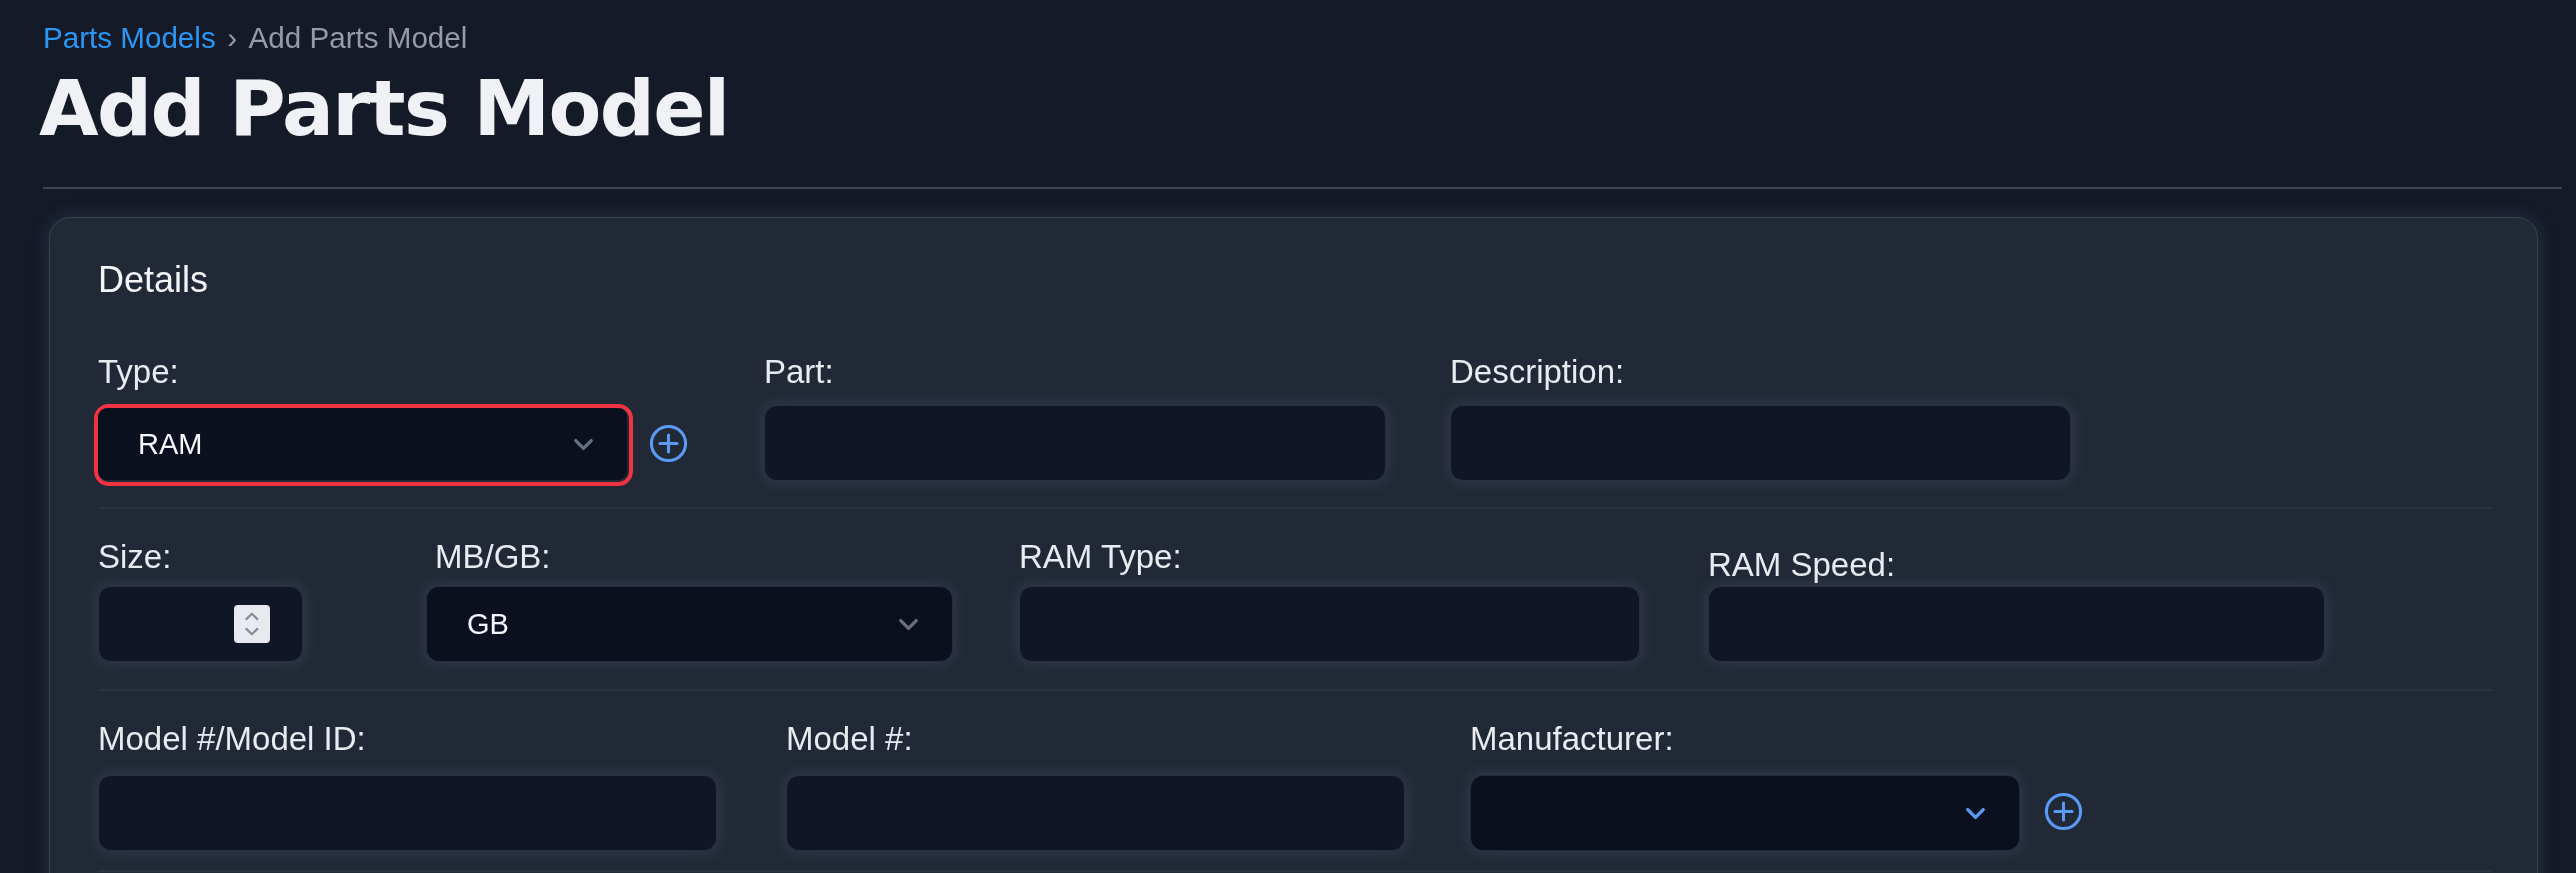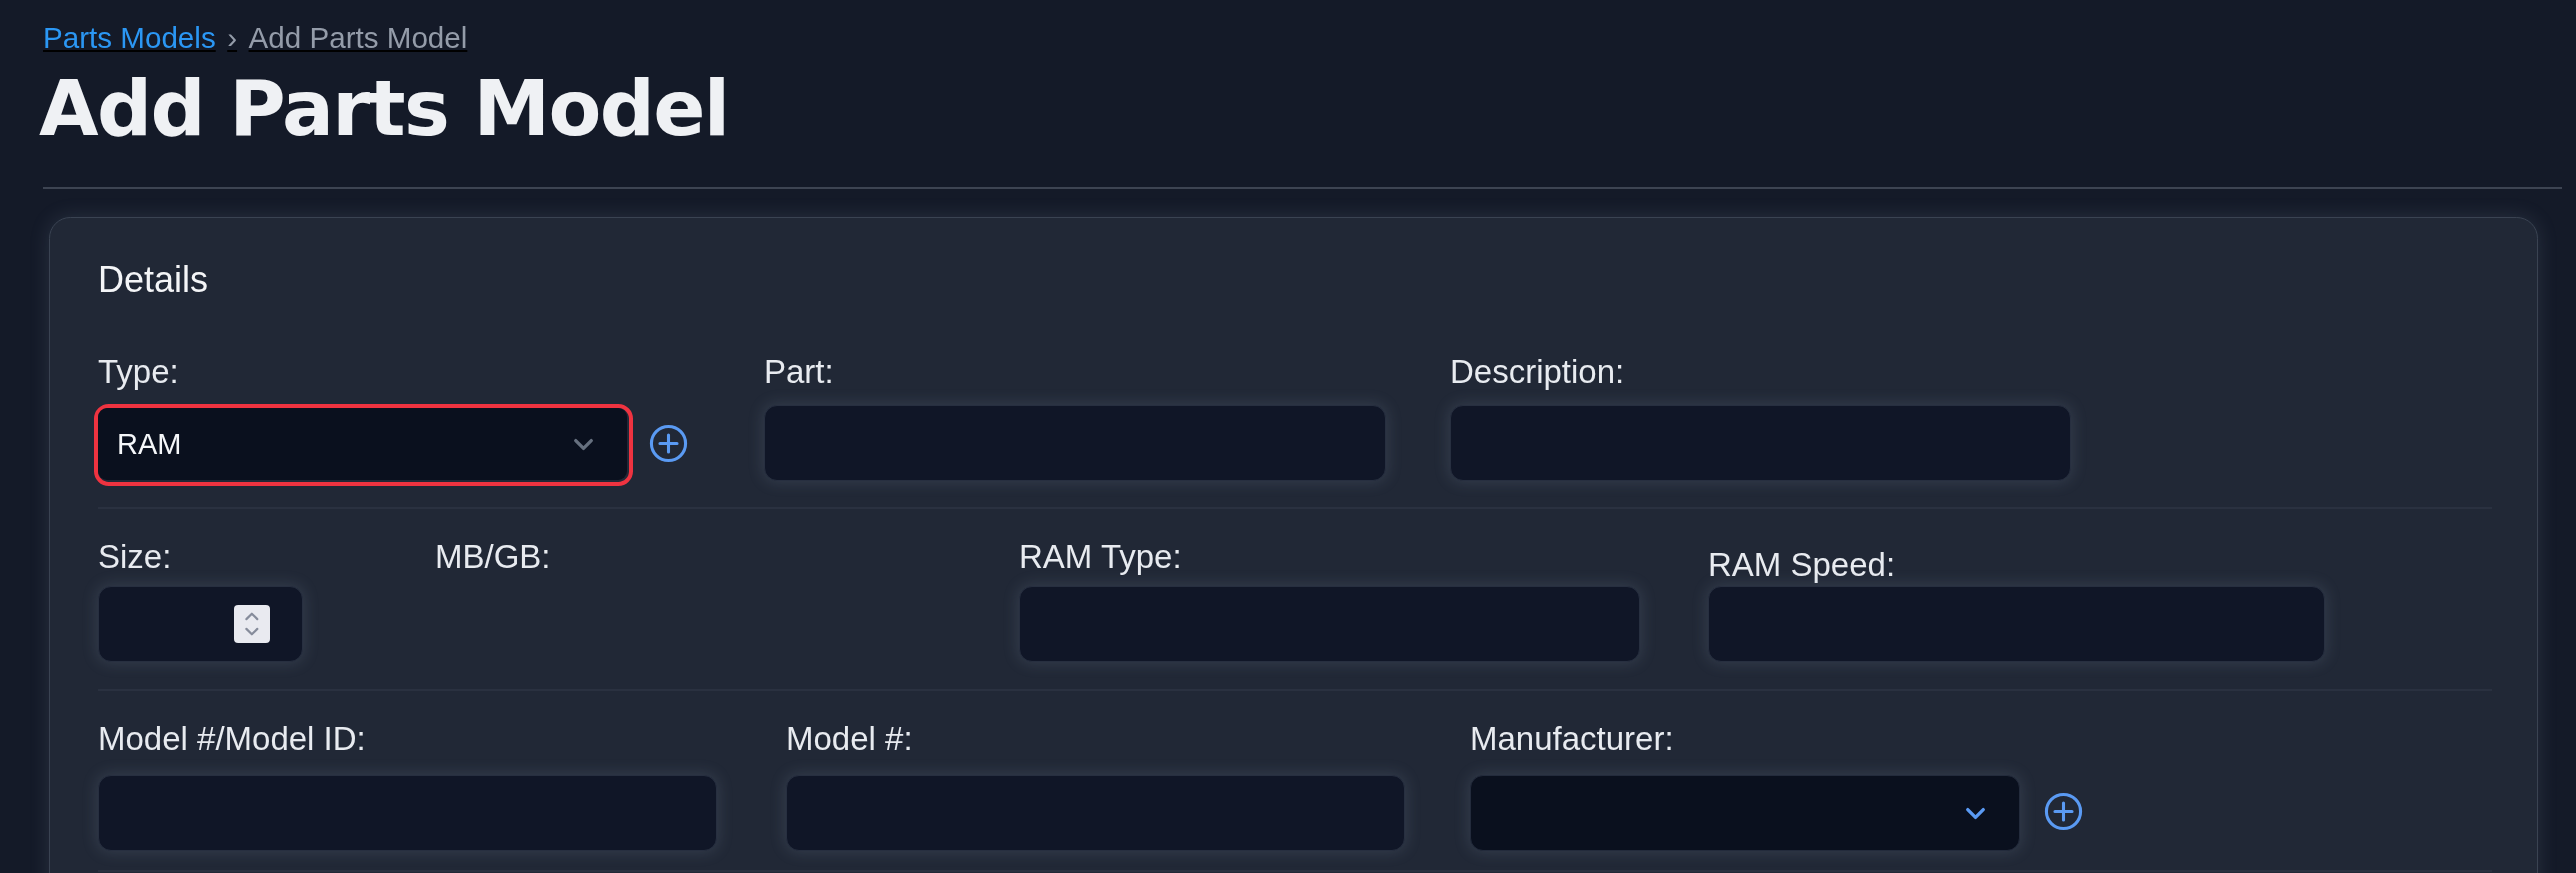--- a/index.html
+++ b/index.html
@@ -15,7 +15,7 @@
     font-family:"Liberation Sans",sans-serif;
   }
   
-  .breadcrumb{position:absolute;left:43px;top:21.3px;font-size:29.6px;display:flex;gap:11.5px;align-items:baseline;text-decoration:underline;}
+  .breadcrumb{position:absolute;left:43px;top:21.3px;font-size:29.6px;display:flex;gap:11.5px;align-items:baseline;}
   .breadcrumb a{color:var(--accent-blue);text-decoration:none;font-weight:500;}
   .breadcrumb .sep,.breadcrumb .current{color:var(--muted);font-weight:500;}
   h1.page-title{

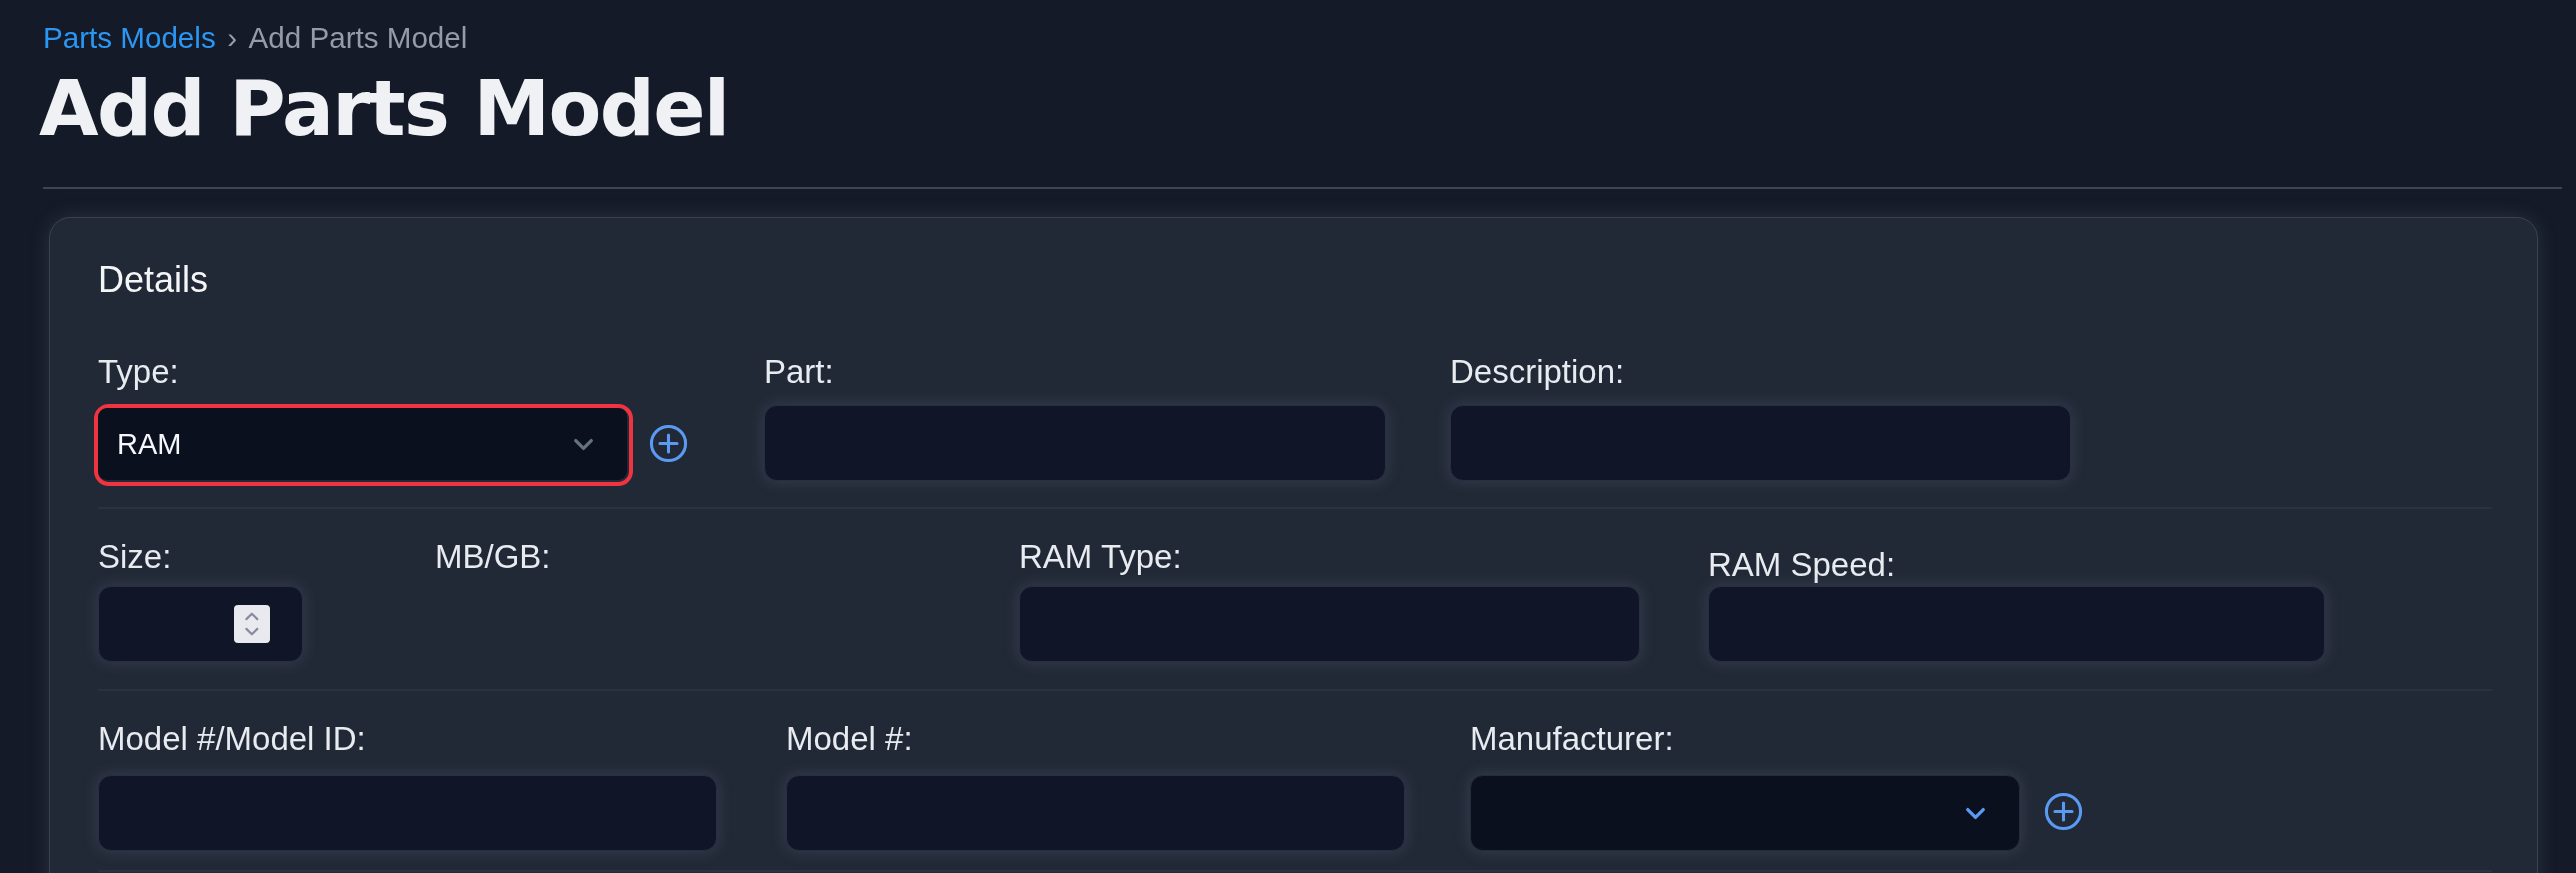--- a/index.html
+++ b/index.html
@@ -45,7 +45,7 @@
     position:absolute;height:76px;background:var(--select-bg);
     border:0.8px solid #232b3c;border-radius:13px;
     box-shadow:0 0 14.8px 1.6px rgba(150,165,195,.16);
-    display:flex;align-items:center;padding:0 19px;cursor:pointer;
+    display:flex;align-items:center;padding:0 40px;cursor:pointer;
   }
   .select .value{color:#f5f7fa;font-size:29px;font-weight:500;}
   .select .chev{position:absolute;right:28px;width:31px;height:31px;color:#66707f;}

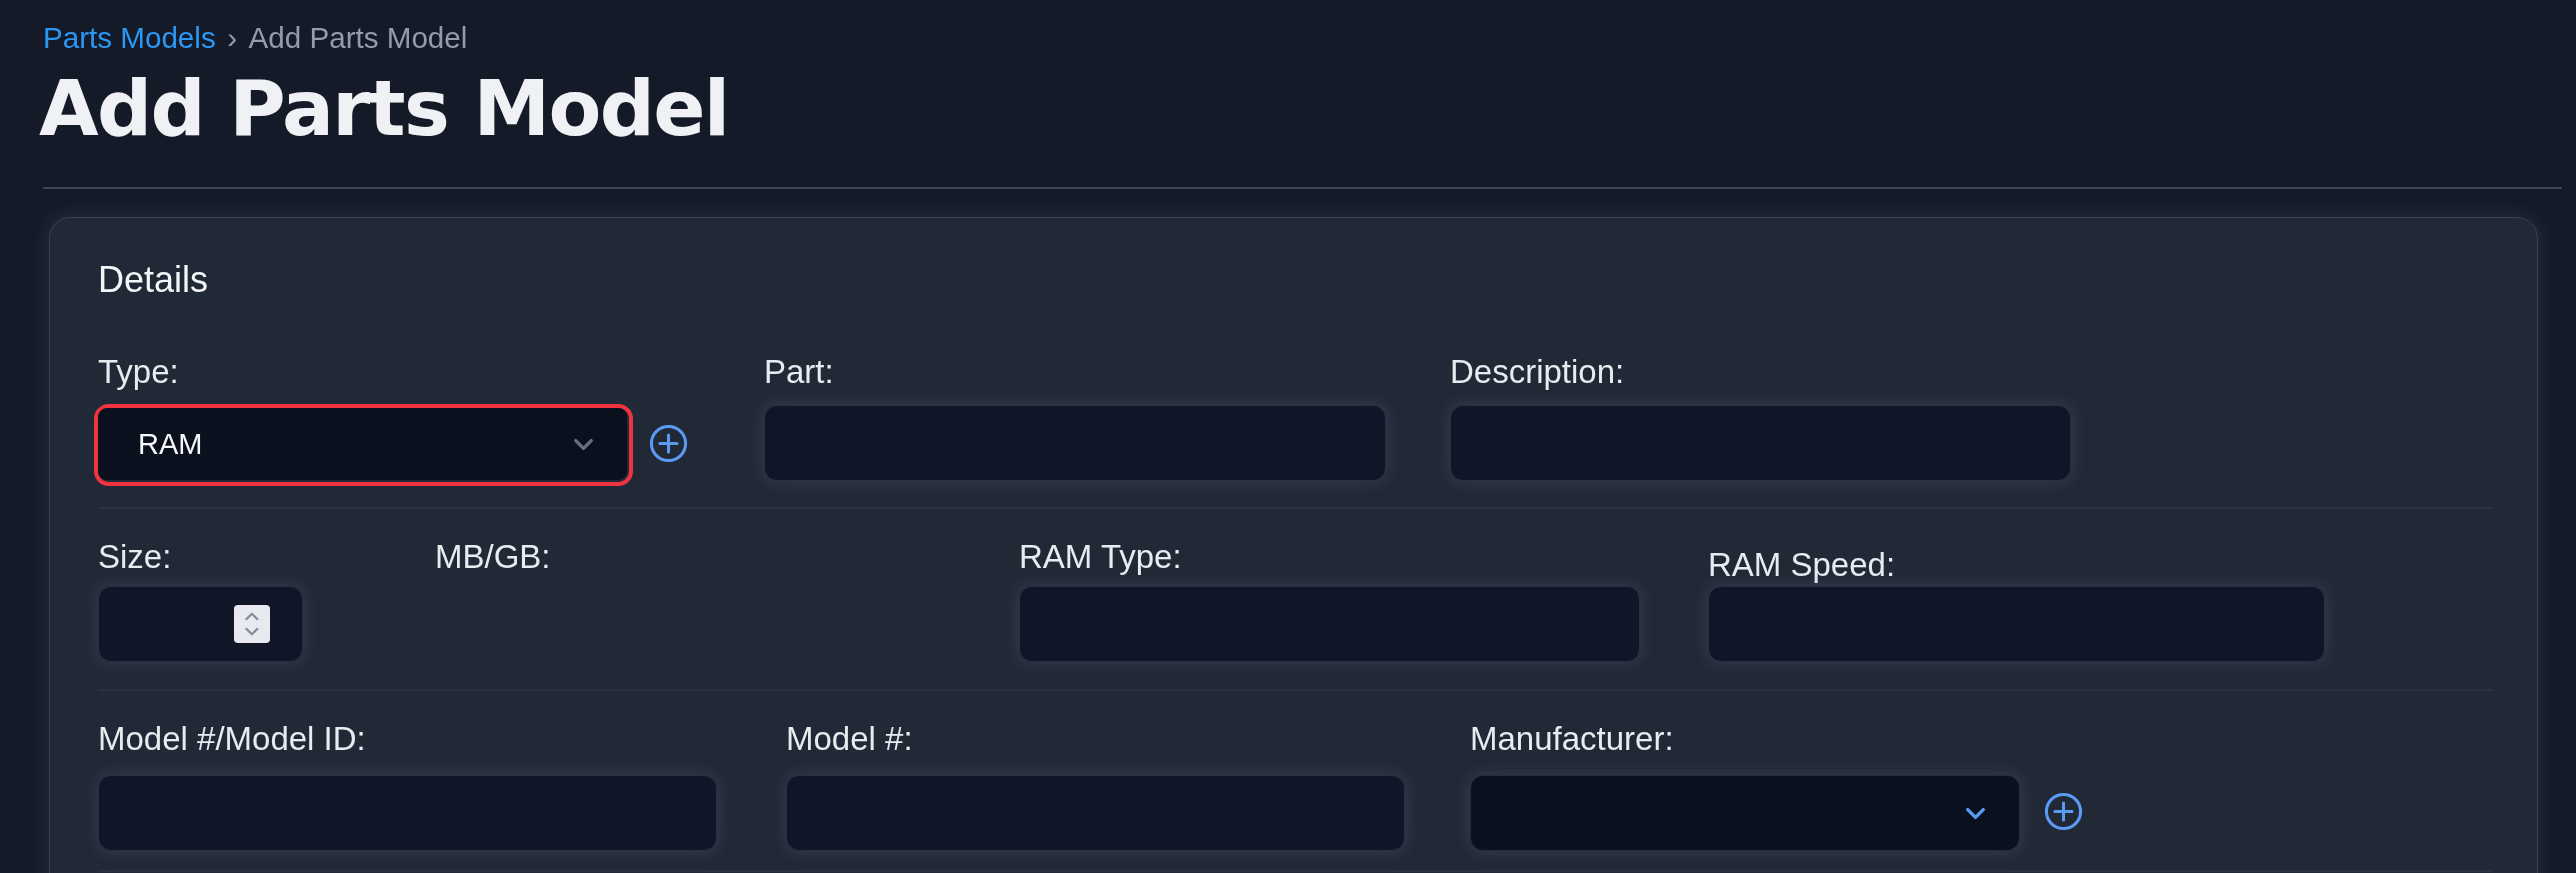--- a/index.html
+++ b/index.html
@@ -138,6 +138,14 @@
     </div>
   </div>
 
+  <div class="select" style="left:376px;top:368px;width:527px">
+    <span class="value">GB</span>
+    <span class="chev">
+      <svg viewBox="0 0 24 24" fill="none" stroke="currentColor" stroke-width="2.6" stroke-linecap="round" stroke-linejoin="round">
+          <path d="M6 9l6 6 6-6"></path>
+        </svg>
+    </span>
+  </div>
 
   <input class="input" type="text" style="left: 969px; top: 368px; width: 621px;" value="">
   <input class="input" type="text" style="left: 1658px; top: 368px; width: 617px;" value="">

